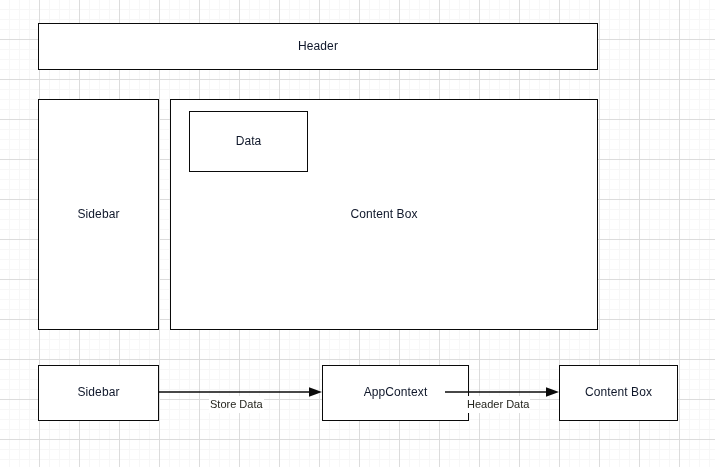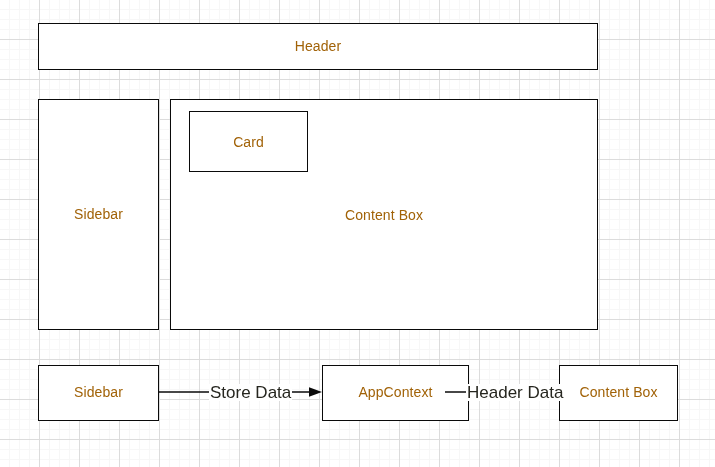--- a/index.html
+++ b/index.html
@@ -35,8 +35,8 @@
     justify-content: center;
   }
   .node-label {
-    font-size: 14px;
-    color: #a16207;
+    font-size: 12px;
+    color: #0f172a;
     line-height: 1.1;
     white-space: nowrap;
     letter-spacing: 0.1px;

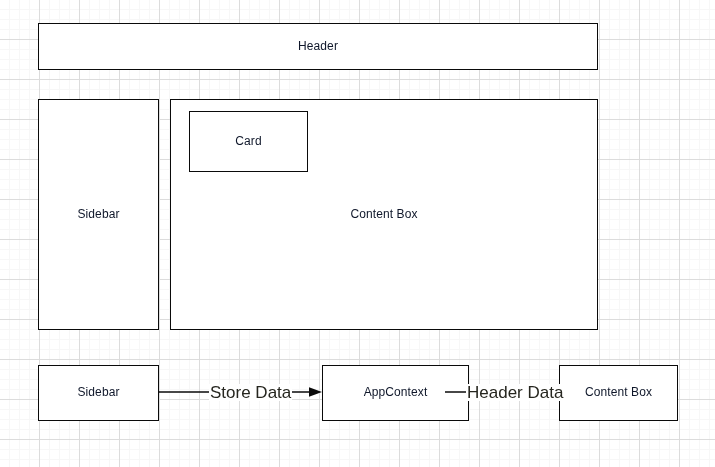--- a/index.html
+++ b/index.html
@@ -95,7 +95,7 @@
   </div>
 
   <div class="node" id="card-box">
-    <span class="node-label">Card</span>
+    <span class="node-label">Data</span>
   </div>
 
   <div class="node" id="flow-sidebar-box">

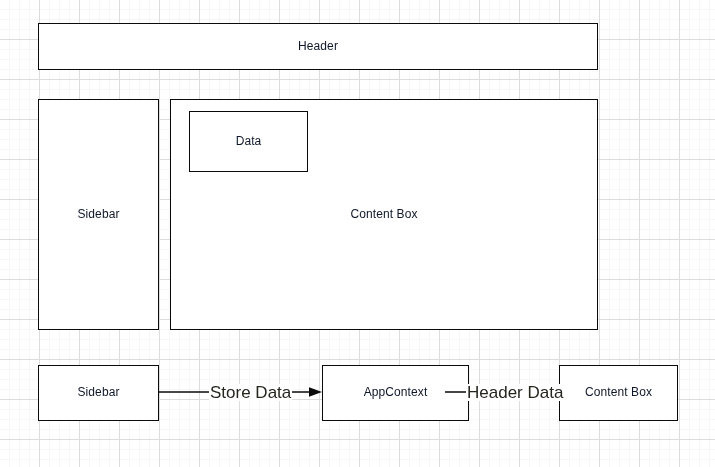--- a/index.html
+++ b/index.html
@@ -64,8 +64,8 @@
   .edge svg { display: block; overflow: visible; }
   .edge-label {
     position: absolute;
-    top: 384px;
-    font-size: 17px;
+    top: 396px;
+    font-size: 11px;
     color: #26261f;
     background: #ffffff;
     padding: 0 1px;

